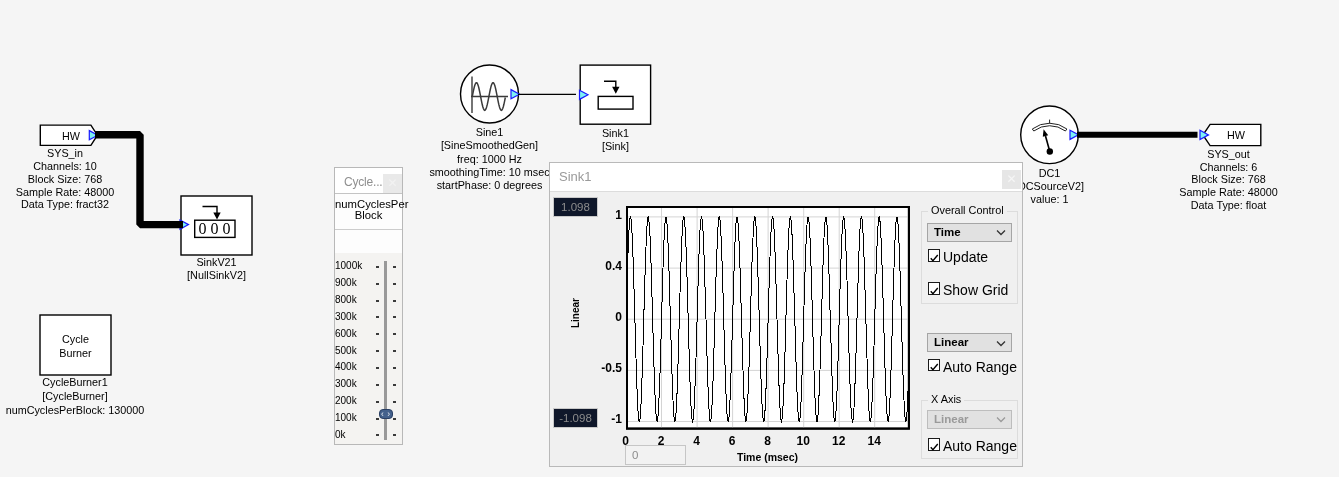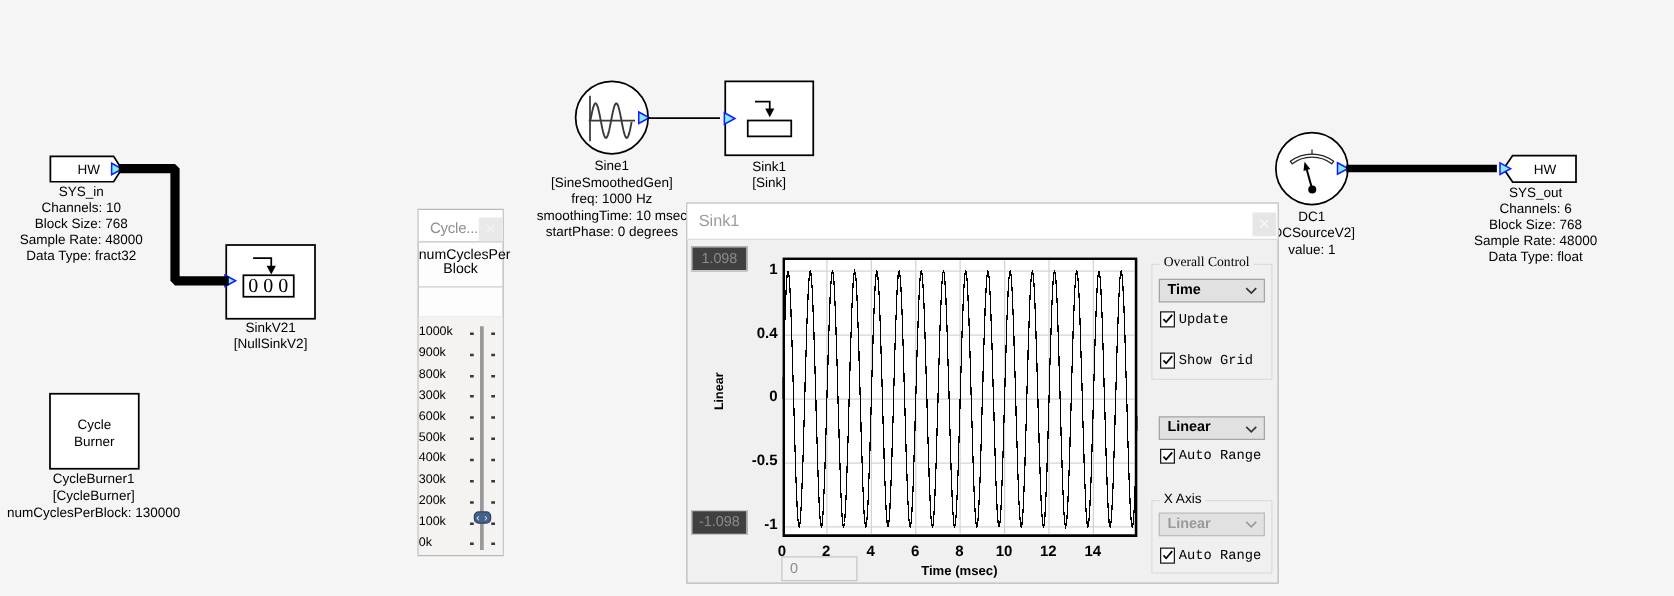--- a/index.html
+++ b/index.html
@@ -20,7 +20,7 @@
 #sinkwin .tbar{position:absolute;left:0;top:0;width:100%;height:28px;background:#fff;border-bottom:1px solid #dcdcdc;}
 #sinkwin .tbar span{position:absolute;left:9px;top:6px;font-size:13px;color:#9a9a9a;}
 #sinkwin .cls{position:absolute;right:1px;top:7px;width:19px;height:19px;background:#e6e6e6;color:#f6f6f6;font-size:12px;text-align:center;line-height:19px;}
-.vbox{position:absolute;width:43px;height:18px;border:1px solid #c9c9c9;background:#404040;color:#8c8c8c;font-size:11.5px;text-align:center;line-height:18px;}
+.vbox{position:absolute;width:43px;height:18px;border:1px solid #c9c9c9;background:#0f172a;color:#8c8c8c;font-size:11.5px;text-align:center;line-height:18px;}
 .linear-y{position:absolute;left:6px;top:143.5px;width:40px;height:12px;font-size:10px;font-weight:bold;color:#000;transform:rotate(-90deg);transform-origin:center;white-space:nowrap;text-align:center;line-height:12px;}
 .xl{position:absolute;top:270.5px;width:30px;text-align:center;font-weight:bold;font-size:12px;color:#000;}
 .yl{position:absolute;left:28px;top:0;width:44px;text-align:right;font-weight:bold;font-size:12px;color:#000;}

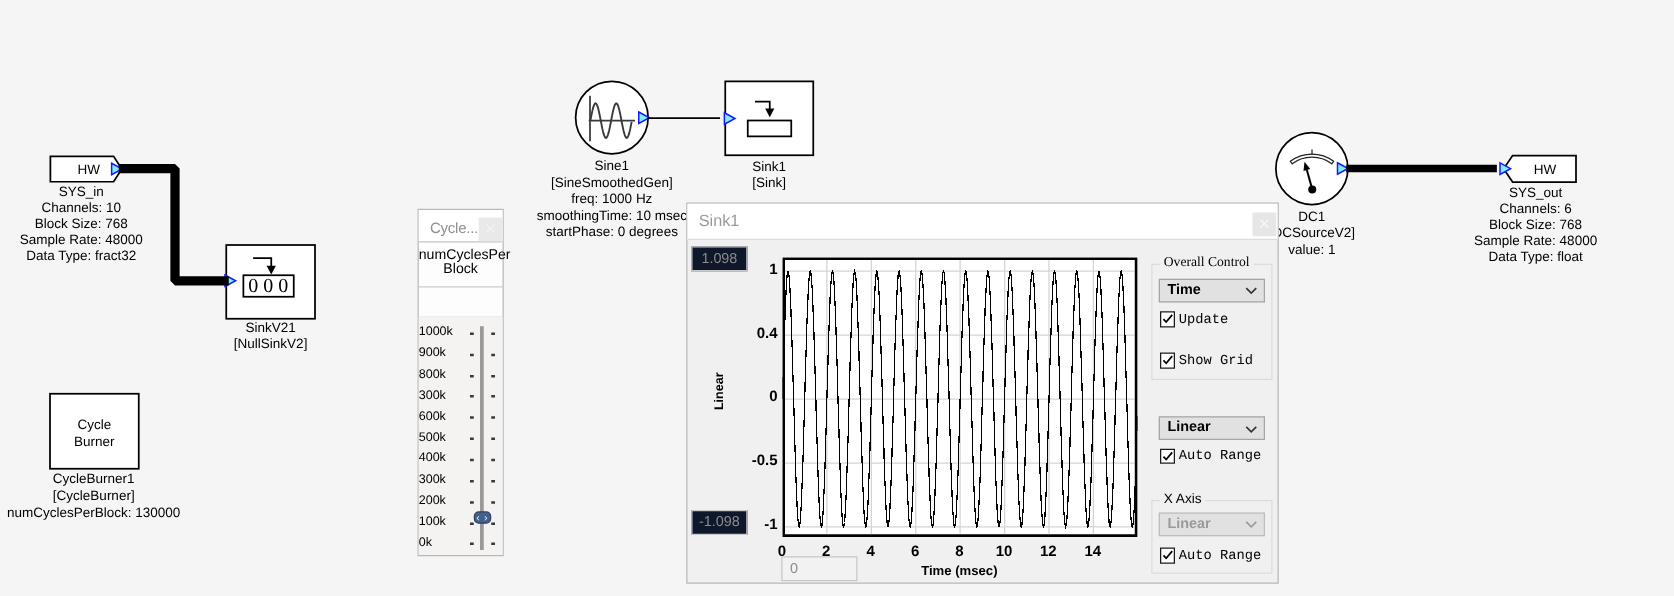--- a/index.html
+++ b/index.html
@@ -188,7 +188,7 @@
  <div class="tml">Time (msec)</div>
  <div class="ibox" style="left:75px;top:282.4px;width:61px;padding-left:6px;">0</div>
  <div class="ibox" style="left:298px;top:282.4px;width:61px;text-align:right;padding-right:5px;margin-top:45px;">15.9792</div>
- <div class="grp" style="top:48px;width:95px;height:91px;font-family:Liberation Serif, serif;">
+ <div class="grp" style="top:48px;width:95px;height:91px;">
       <span class="glab">Overall Control</span>
     </div>
  <div class="dd" style="left:377px;top:59.5px;">Time<svg width="10" height="8" viewBox="0 0 10 8">

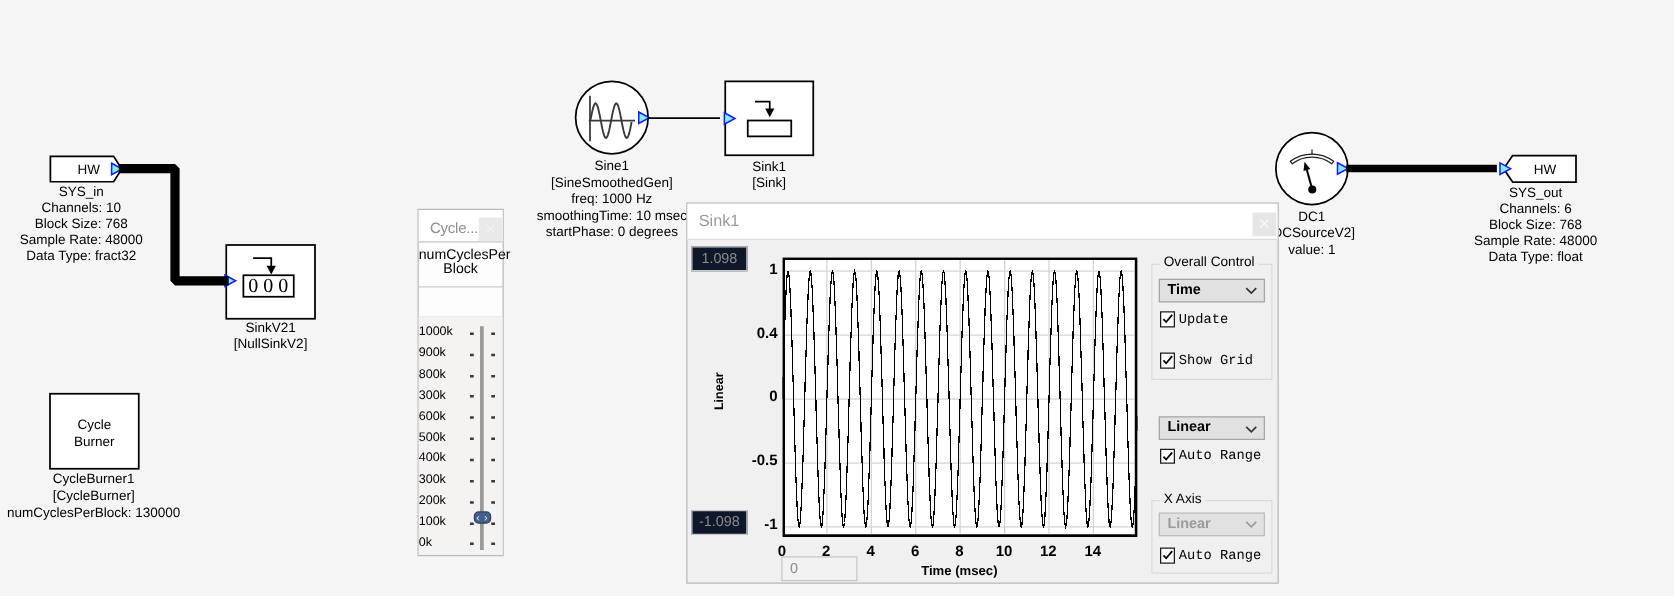--- a/index.html
+++ b/index.html
@@ -30,7 +30,7 @@
 .grp .glab{position:absolute;left:6px;top:-8px;background:#f0f0f0;padding:0 3px;font-size:10.9px;color:#000;}
 .dd{position:absolute;left:6px;width:84.5px;height:19px;box-sizing:border-box;background:#e1e1e1;border:1px solid #a5a5a5;font-size:11.5px;color:#000;line-height:17px;padding-left:6px;font-weight:bold;}
 .dd svg{position:absolute;right:4.5px;top:5.5px;}
-.cb{position:absolute;display:flex;align-items:flex-end;font-size:11px;color:#000;font-family:Liberation Mono, monospace;}
+.cb{position:absolute;display:flex;align-items:flex-start;font-size:14px;color:#000;}
 .cbx{width:10.5px;height:10.5px;border:1.5px solid #1a1a1a;background:#fff;margin-right:3px;position:relative;}
 </style></head>
 <body>

